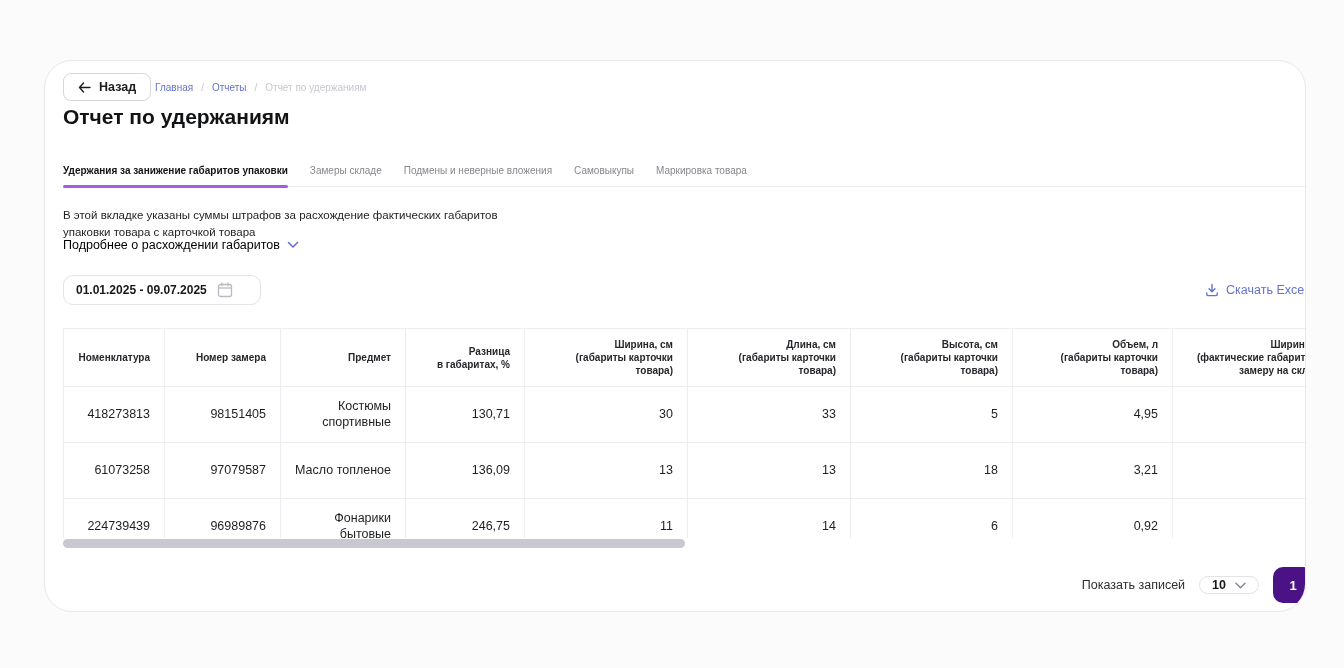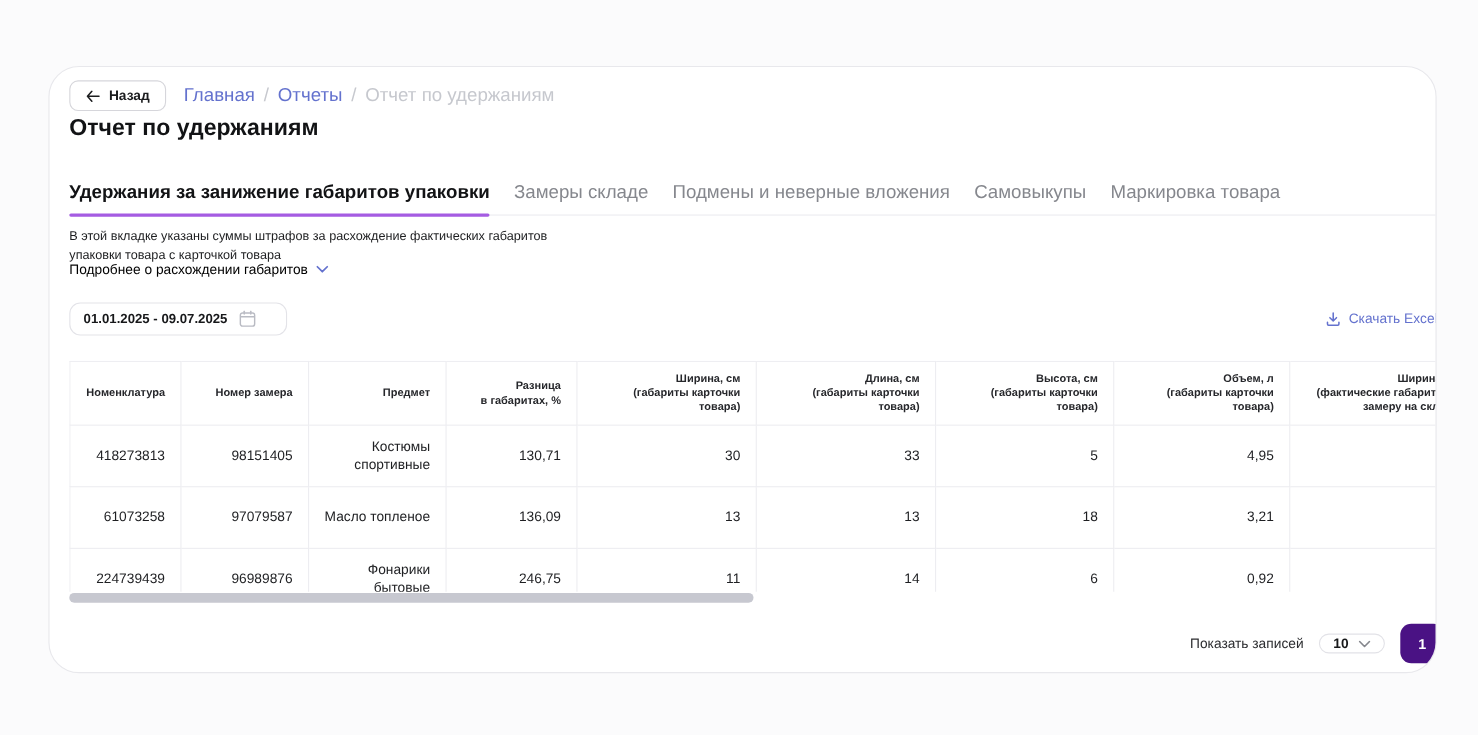--- a/index.html
+++ b/index.html
@@ -9,7 +9,7 @@
           background:#ffffff; border:1px solid #e8e8ec; border-radius:28px; overflow:hidden; }
 
   
-  .topbar { position:absolute; top:12px; left:18px; display:flex; align-items:center; gap:16px; }
+  .topbar { position:absolute; top:12px; left:18px; display:flex; align-items:center; gap:4px; }
   .back-btn { display:flex; align-items:center; gap:8px; border:1px solid #d6d6db; border-radius:8px;
               background:#fff; padding:6px 14px; font-size:12.5px; font-weight:700; color:#1b1c1e; cursor:pointer; }
   .crumbs { display:flex; align-items:center; gap:8px; font-size:17px; }

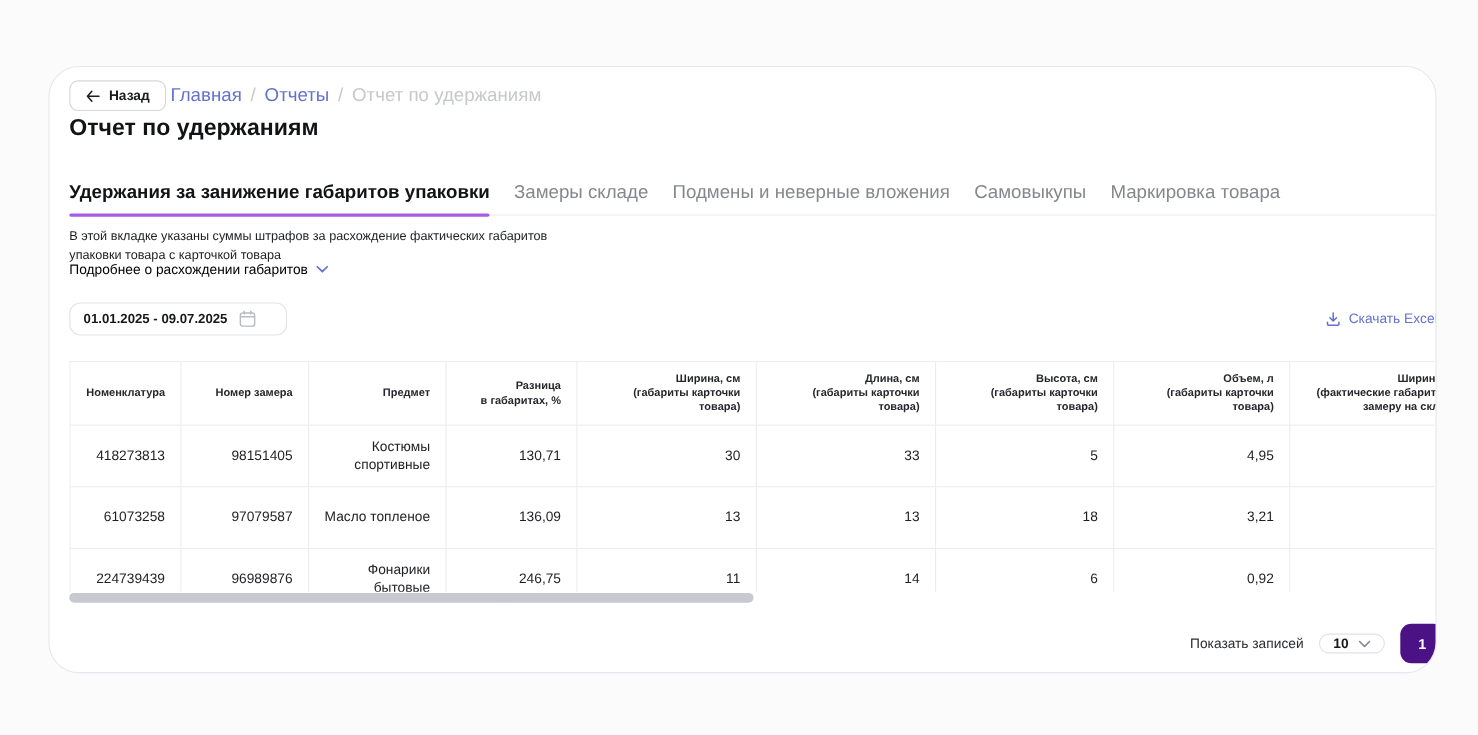--- a/index.html
+++ b/index.html
@@ -12,7 +12,7 @@
   .topbar { position:absolute; top:12px; left:18px; display:flex; align-items:center; gap:4px; }
   .back-btn { display:flex; align-items:center; gap:8px; border:1px solid #d6d6db; border-radius:8px;
               background:#fff; padding:6px 14px; font-size:12.5px; font-weight:700; color:#1b1c1e; cursor:pointer; }
-  .crumbs { display:flex; align-items:center; gap:8px; font-size:17px; }
+  .crumbs { display:flex; align-items:center; gap:8px; font-size:10px; }
   .crumb-link { color:#6472ce; cursor:pointer; }
   .crumb-sep, .crumb-current { color:#c6c8ce; }
 

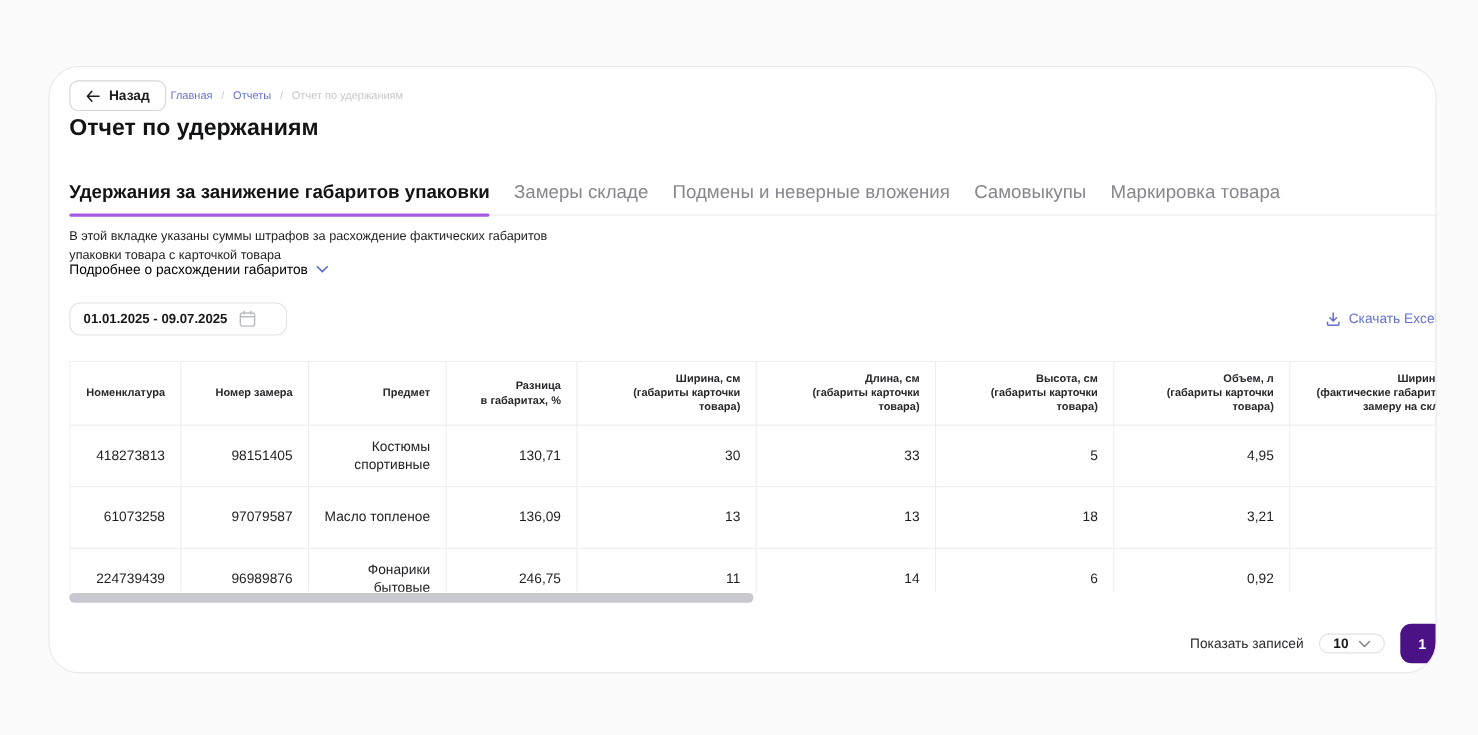--- a/index.html
+++ b/index.html
@@ -20,7 +20,7 @@
 
   
   .tabs { position:absolute; top:100px; left:18px; width:1244px; display:flex; gap:22px; border-bottom:1px solid #ececf0; }
-  .tab { position:relative; font-size:17px; color:#85878d; padding:4px 0 10px 0; cursor:pointer; white-space:nowrap; }
+  .tab { position:relative; font-size:10px; color:#85878d; padding:4px 0 10px 0; cursor:pointer; white-space:nowrap; }
   .tab.active { color:#121315; font-weight:700; }
   .tab.active::after { content:""; position:absolute; left:0; right:0; bottom:-2px; height:3px;
                        background:#a55ce2; border-radius:2px; }

